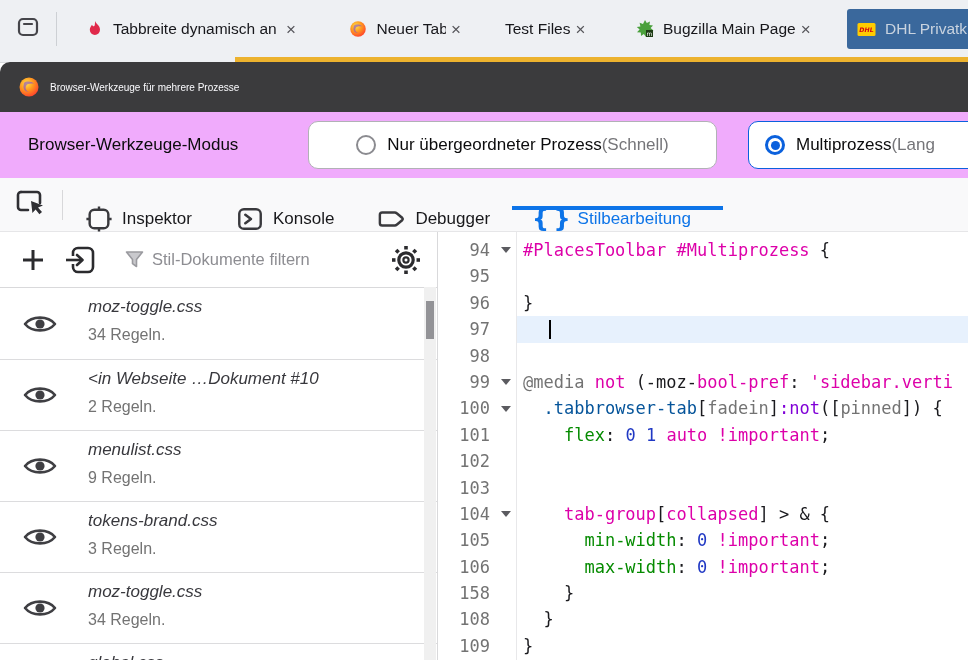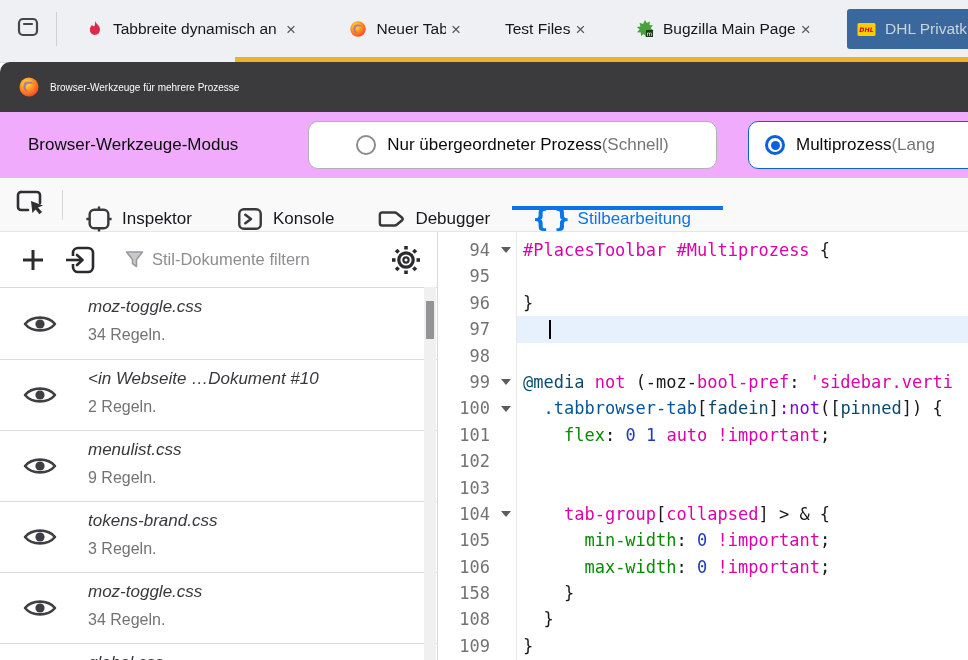--- a/index.html
+++ b/index.html
@@ -84,7 +84,7 @@
   .cl .ltext{flex:1 1 auto;white-space:pre;padding-left:7px;color:#1a1a1e;overflow:hidden;}
   .cl.current .ltext{background:#e7f1fd;}
   .cursor{display:inline-block;width:2px;height:19px;background:#000;vertical-align:-4px;margin-left:26px;}
-  .tk-m{color:#dd00a9;} .tk-g{color:#058b00;} .tk-b{color:#0c4a6e;text-align:right;} .tk-c{color:#05549a;}
+  .tk-m{color:#dd00a9;} .tk-g{color:#058b00;} .tk-b{color:#737373;text-align:right;} .tk-c{color:#05549a;}
   .tk-p{color:#8000d7;} .tk-n{color:#2038c4;} .tk-t{color:#1a1a1e;}
 </style>
 </head>

